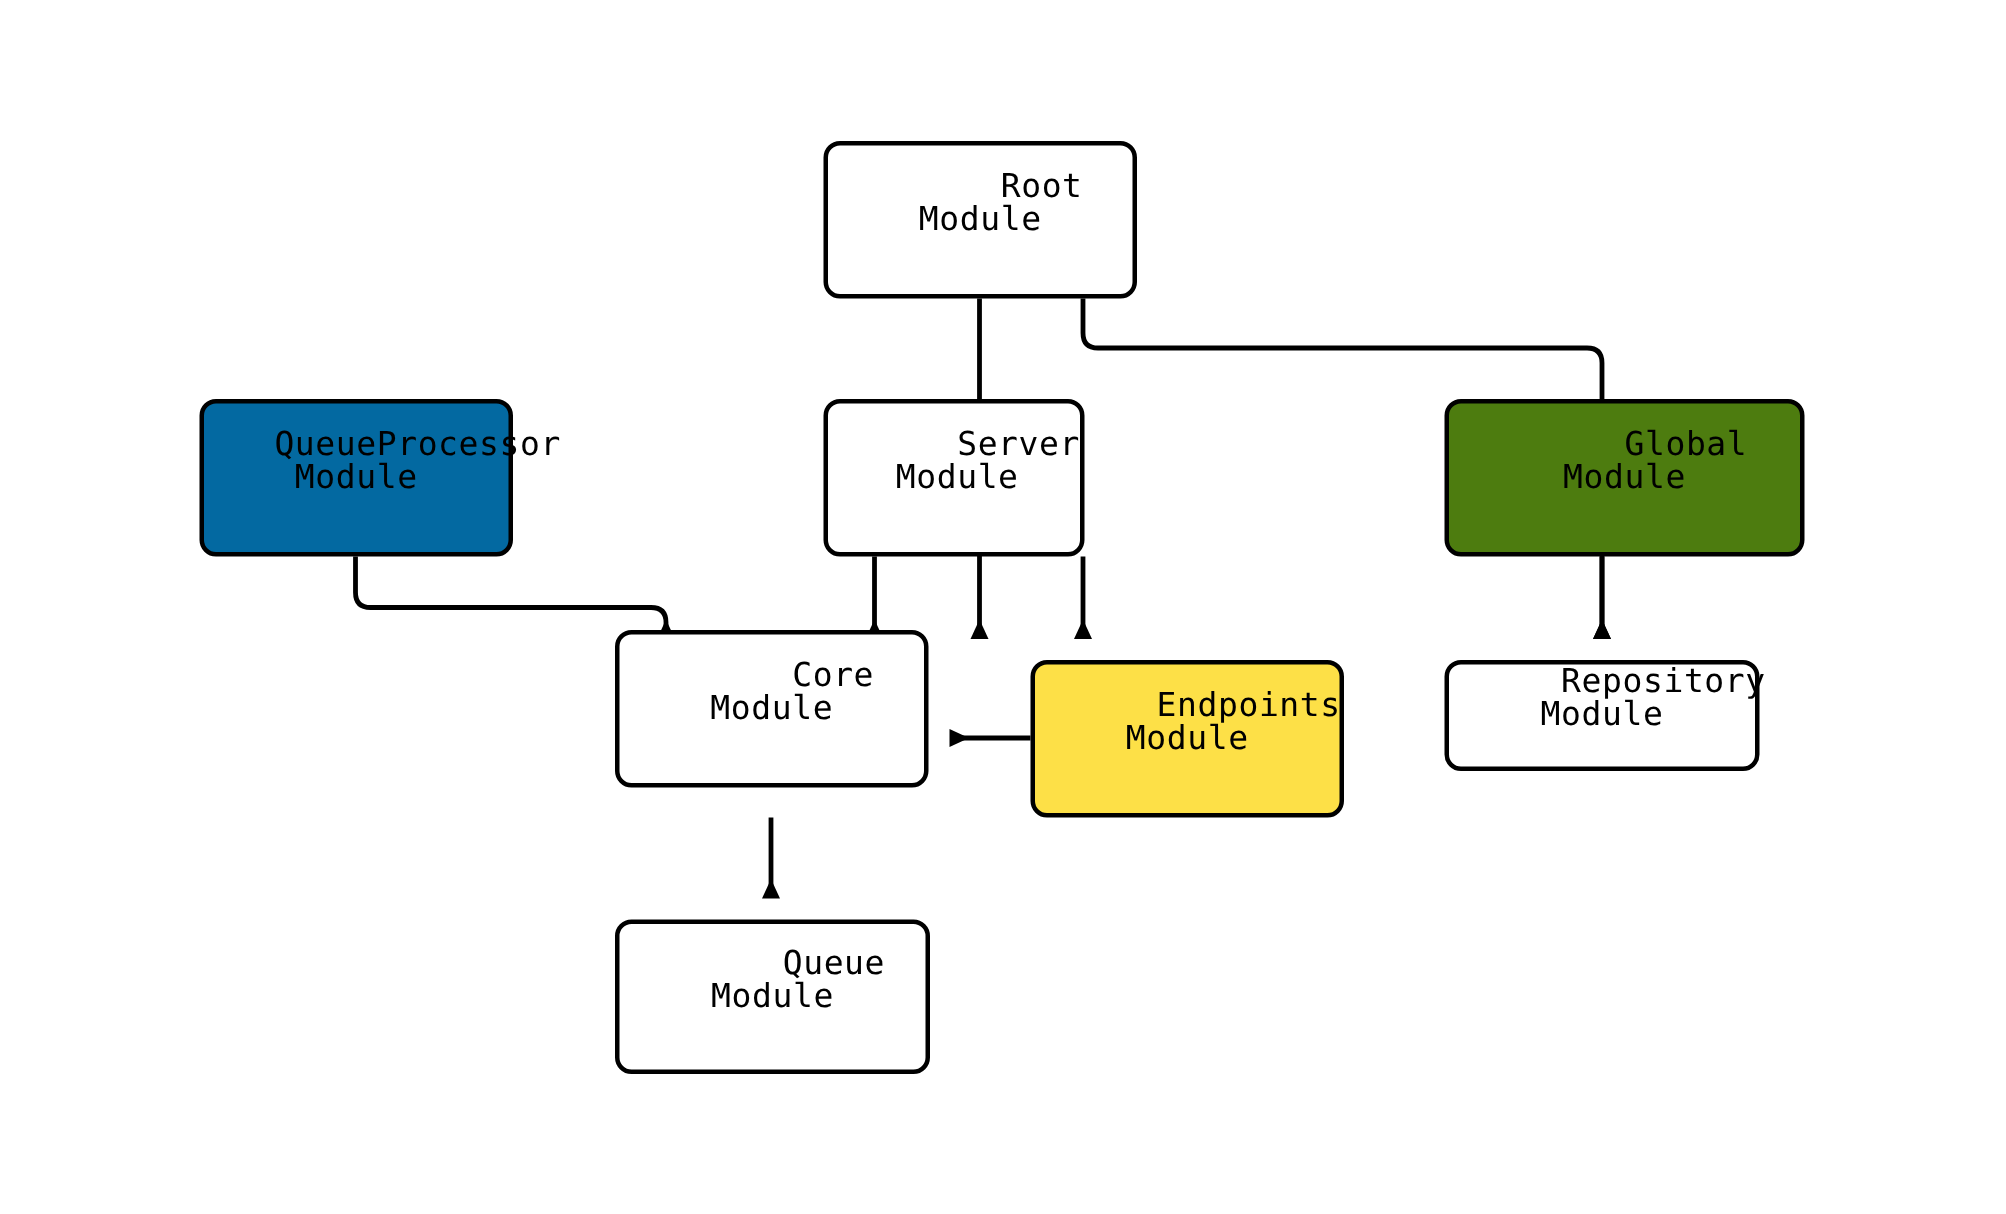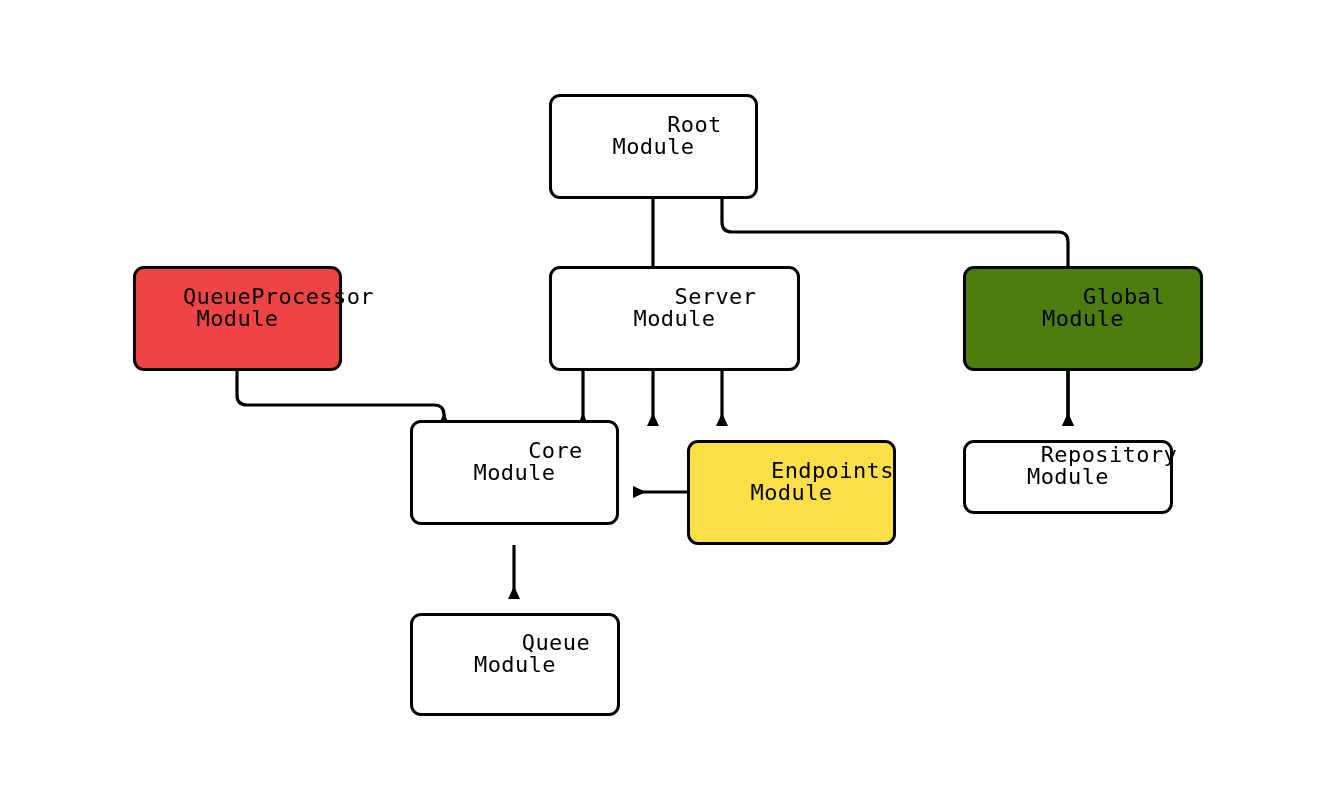--- a/index.html
+++ b/index.html
@@ -90,7 +90,7 @@
     </div>
   </div>
 
-  <div class="node" style="left: 133px; top: 266px; width: 209px; height: 105px; background: #ef4444; border-color: rgb(0, 0, 0);">
+  <div class="node" style="left: 133px; top: 266px; width: 209px; height: 105px; background: #0369a1; border-color: rgb(0, 0, 0);">
     <div class="node-label">
       <span>QueueProcessor</span><span class="l2">Module</span>
     </div>

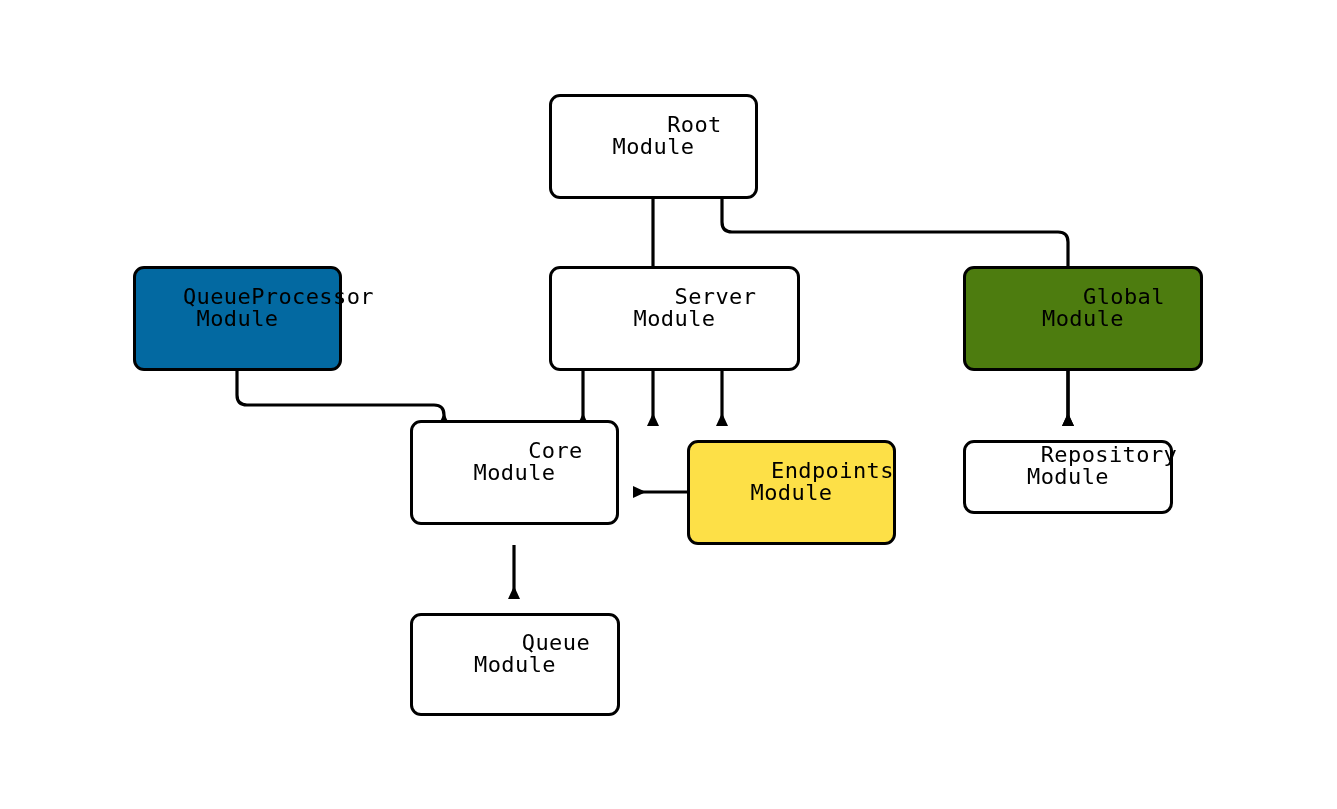--- a/index.html
+++ b/index.html
@@ -96,7 +96,7 @@
     </div>
   </div>
 
-  <div class="node" style="left: 549px; top: 266px; width: 251px; height: 105px; background: rgb(255, 255, 255); border-color: rgb(0, 0, 0);">
+  <div class="node" style="left: 549px; top: 266px; width: 174px; height: 105px; background: rgb(255, 255, 255); border-color: rgb(0, 0, 0); align-items: flex-end;">
     <div class="node-label">
       <span>Server</span><span class="l2">Module</span>
     </div>

